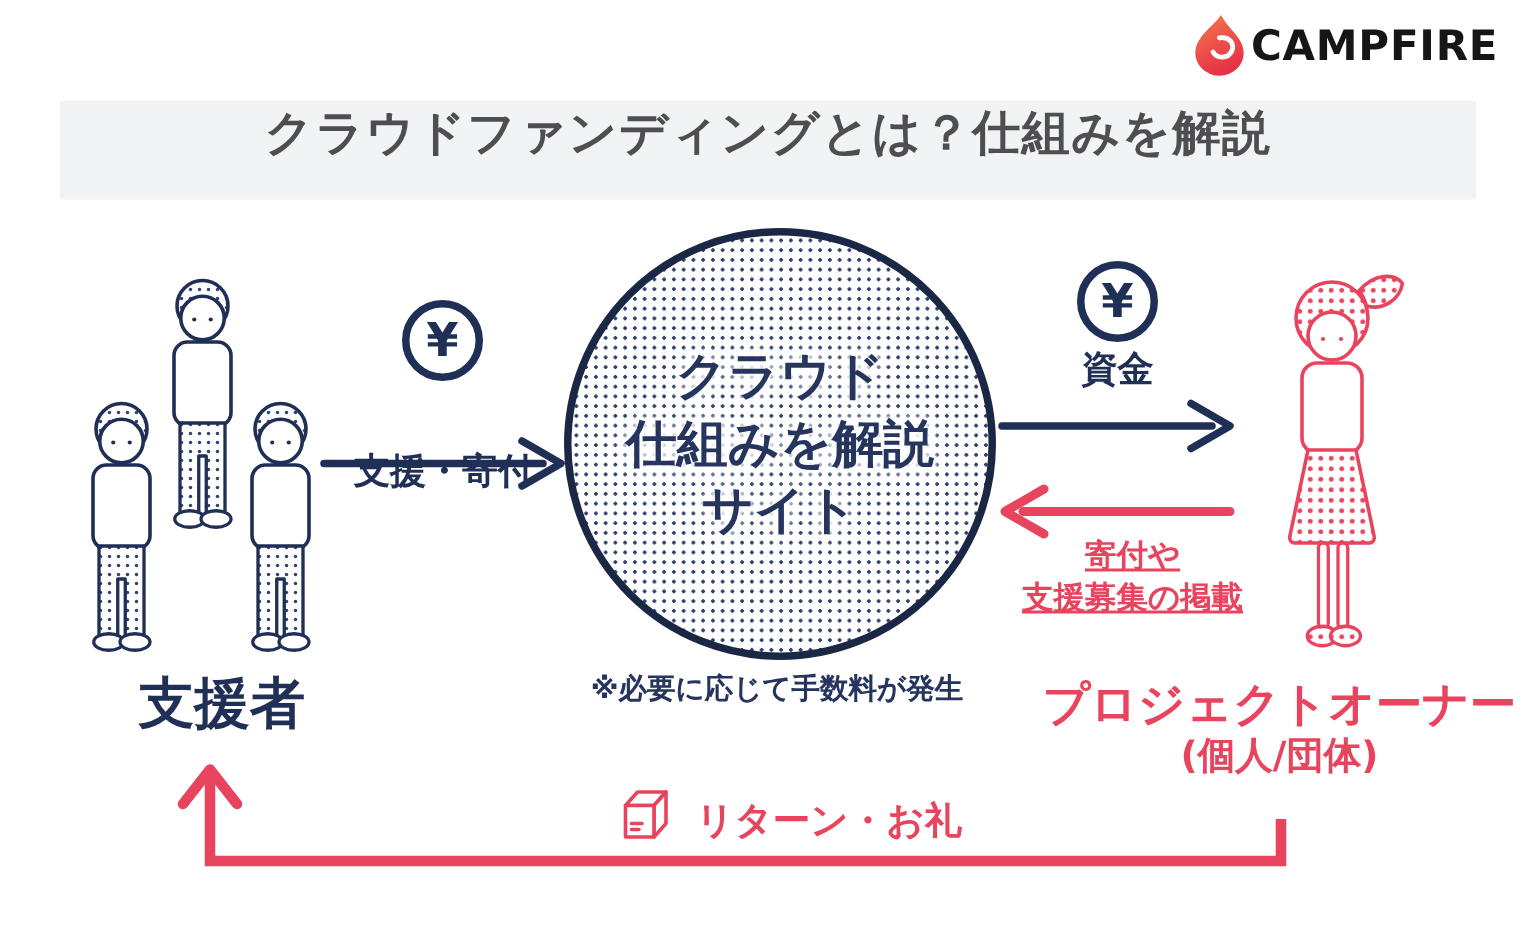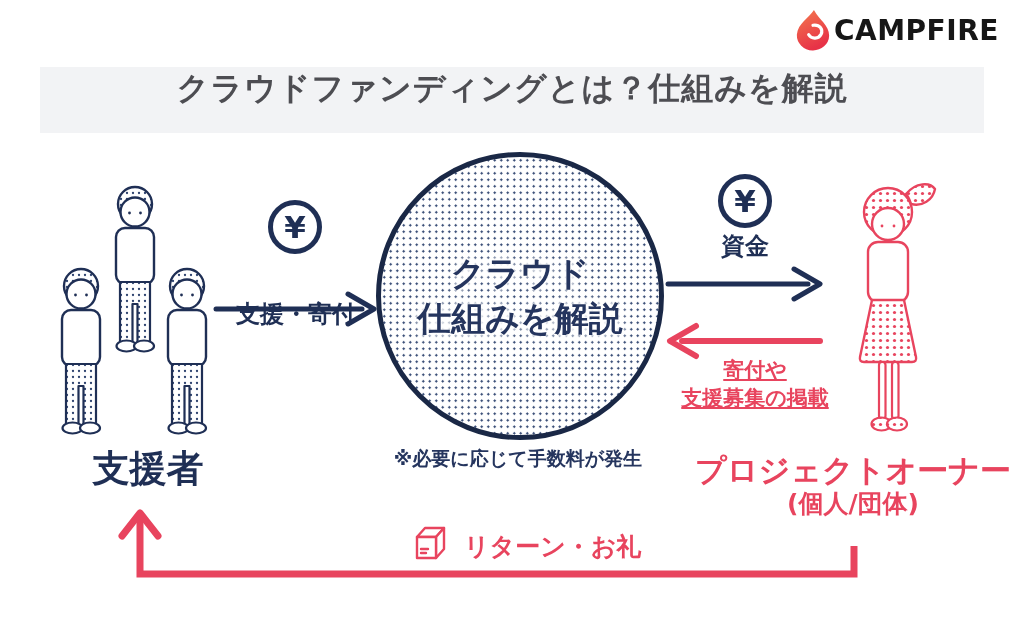--- a/index.html
+++ b/index.html
@@ -71,6 +71,7 @@
     <div class="circle-label">
       <span>クラウド</span><br>
       <span>仕組みを解説</span><br>
+      <span>サイト</span>
     </div>
   </div>
 

